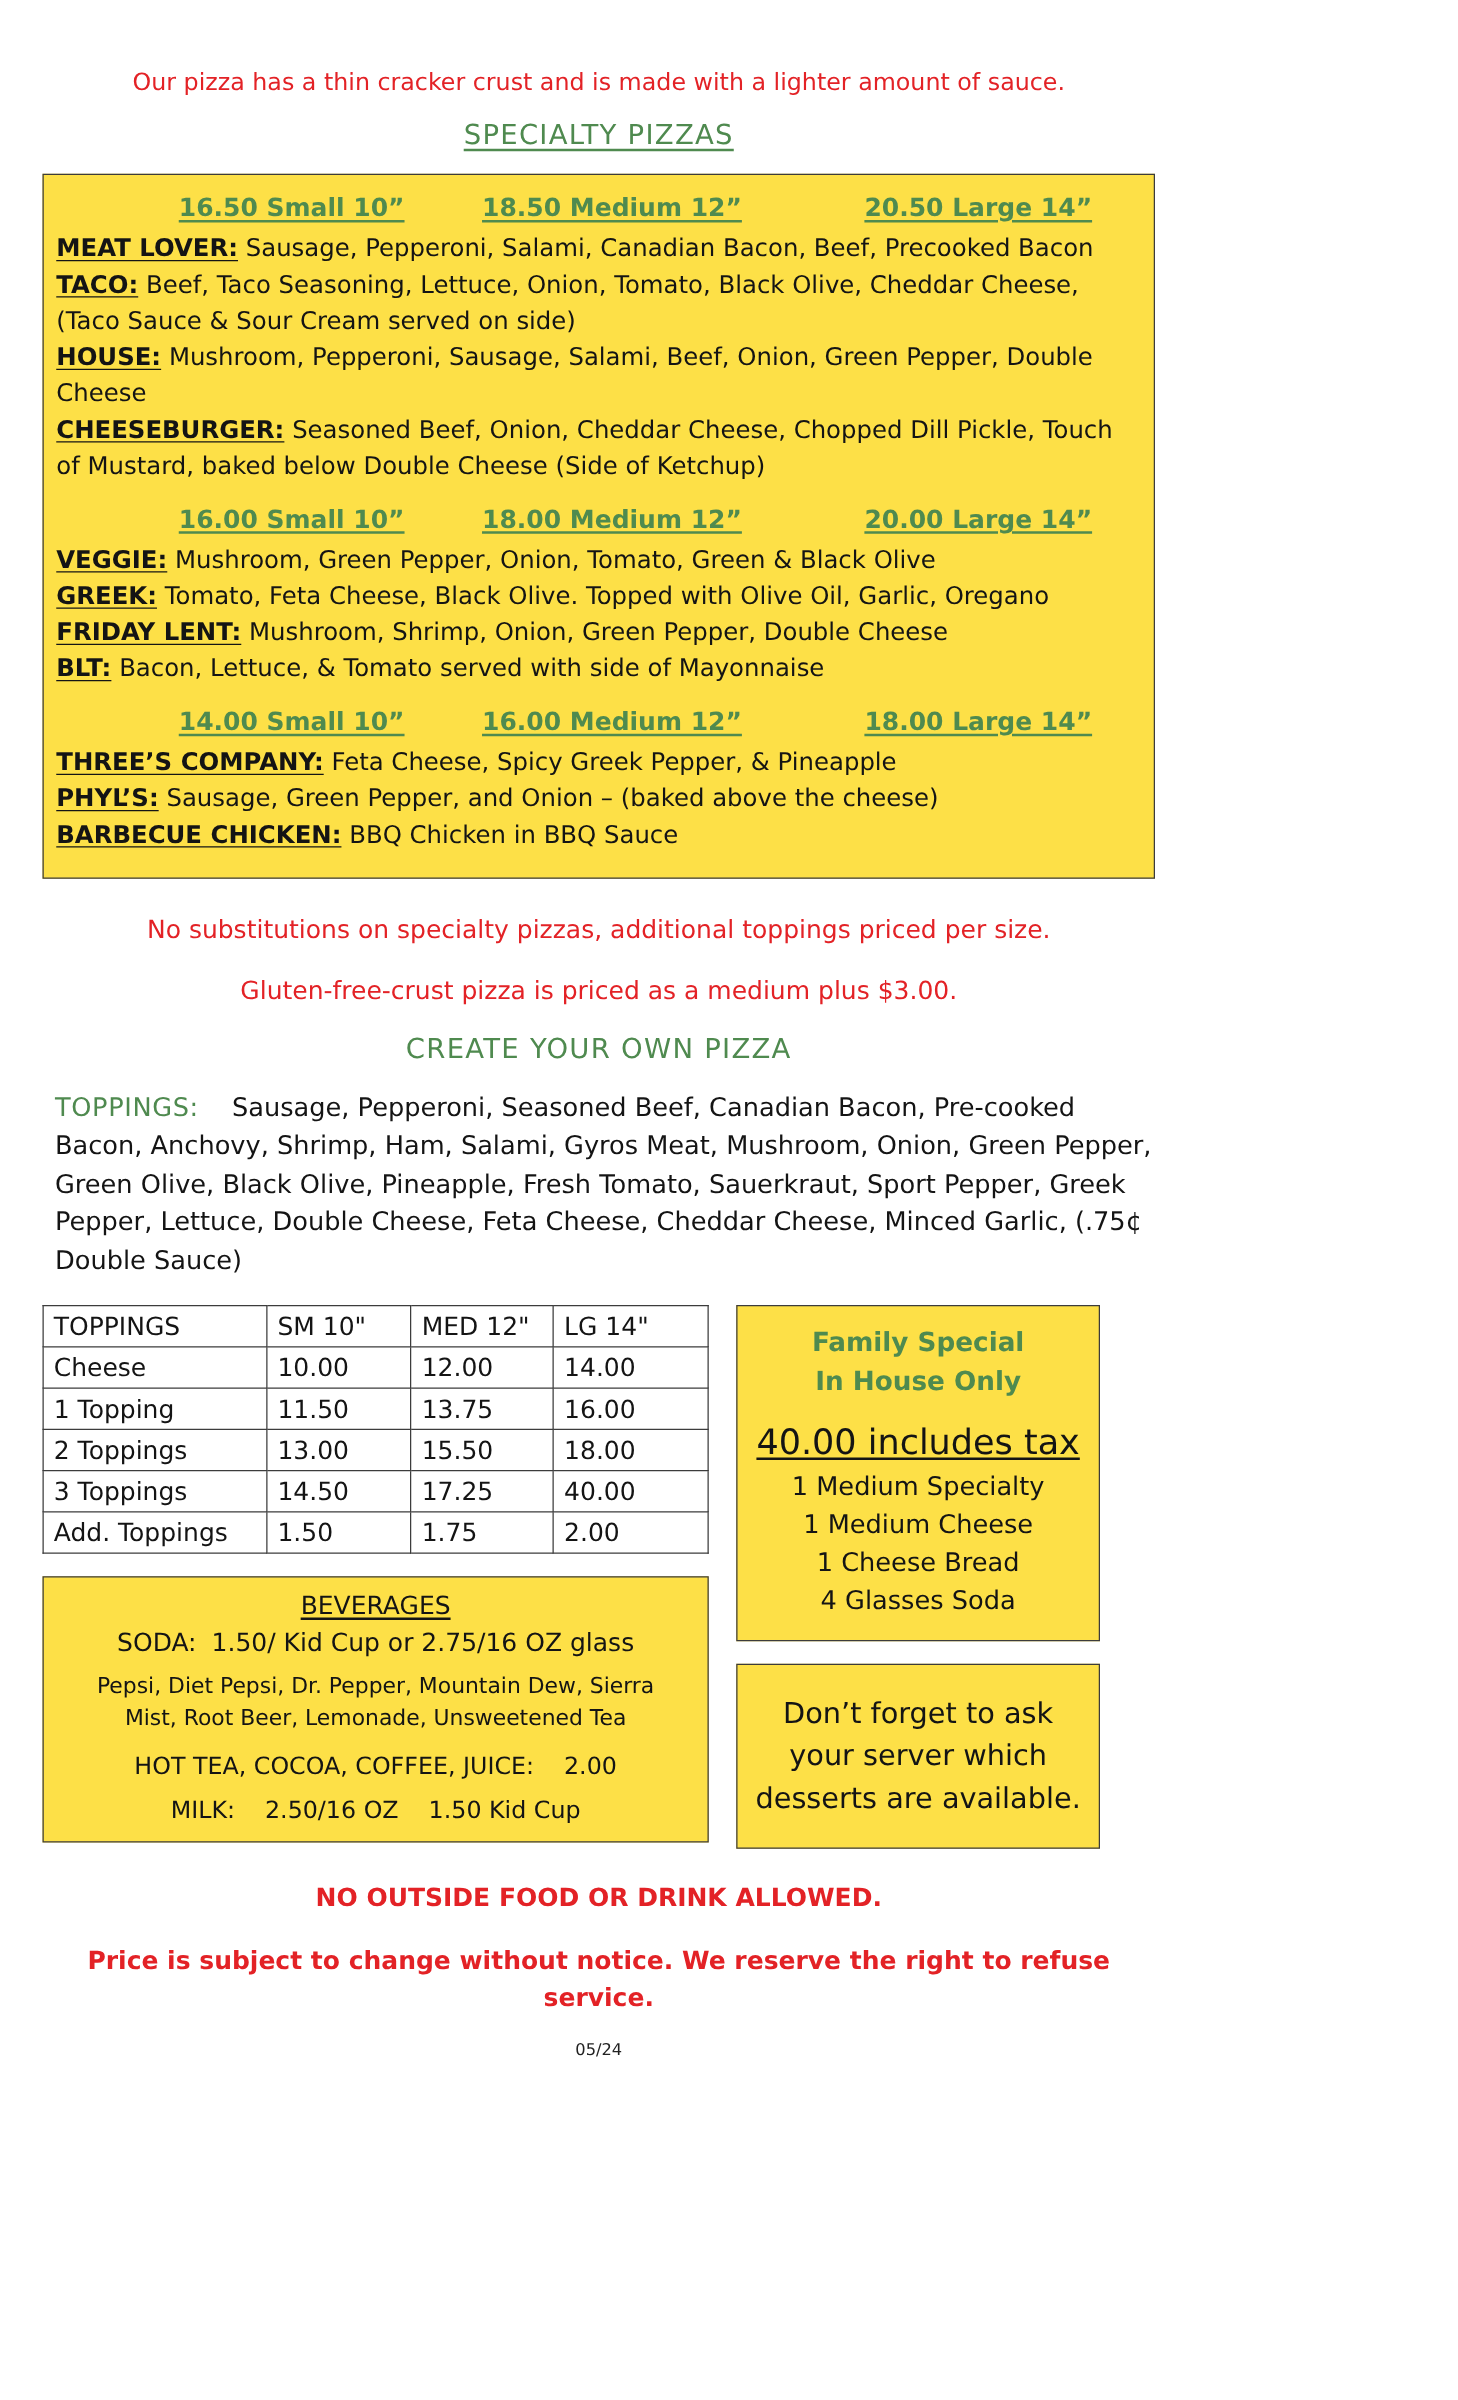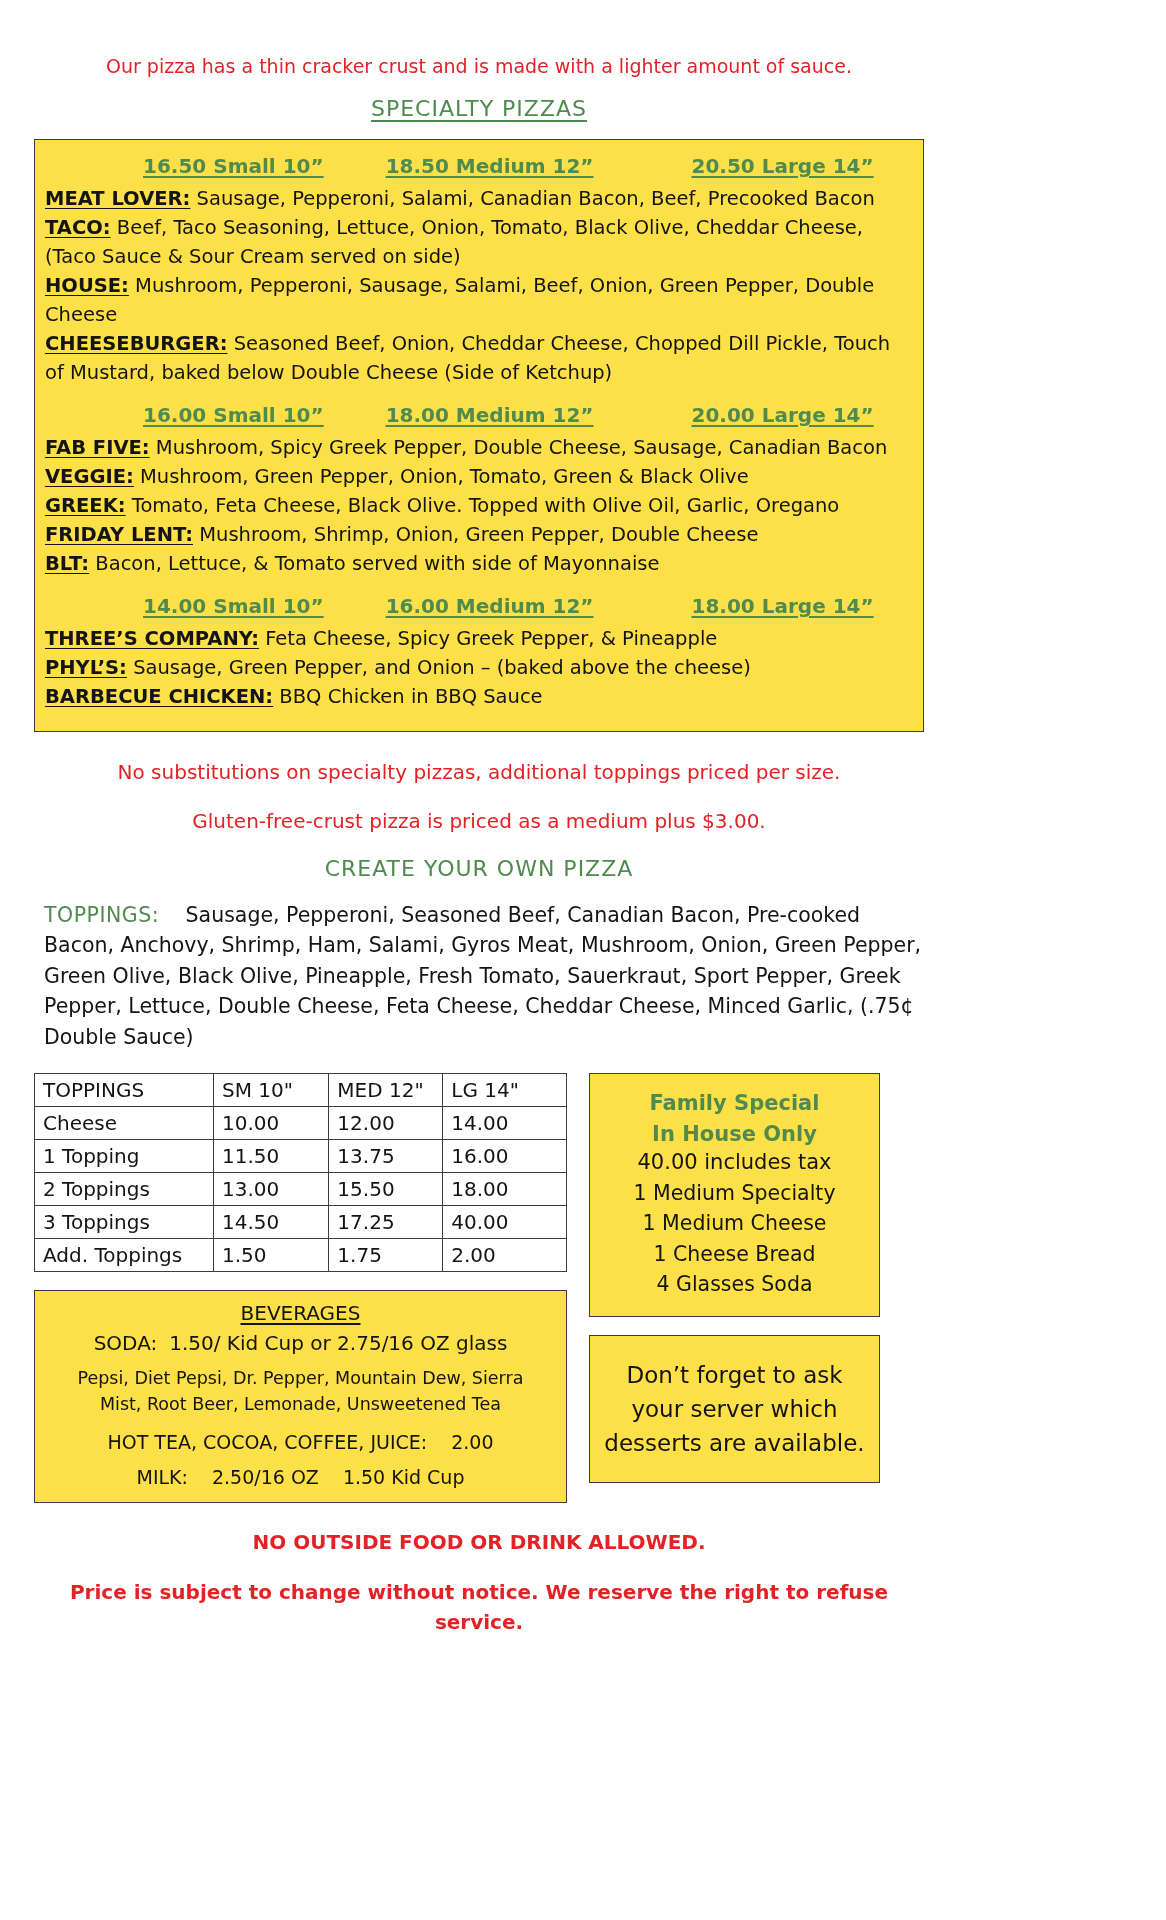--- a/index.html
+++ b/index.html
@@ -101,10 +101,6 @@
       <span class="price-seg p3">20.00 Large 14”</span>
     </div>
     <p class="pizza">
-      <span class="pname">FAB FIVE:</span>
-      <span class="pdesc">Mushroom, Spicy Greek Pepper, Double Cheese, Sausage, Canadian Bacon</span>
-    </p>
-    <p class="pizza">
       <span class="pname">VEGGIE:</span>
       <span class="pdesc">Mushroom, Green Pepper, Onion, Tomato, Green &amp; Black Olive</span>
     </p>

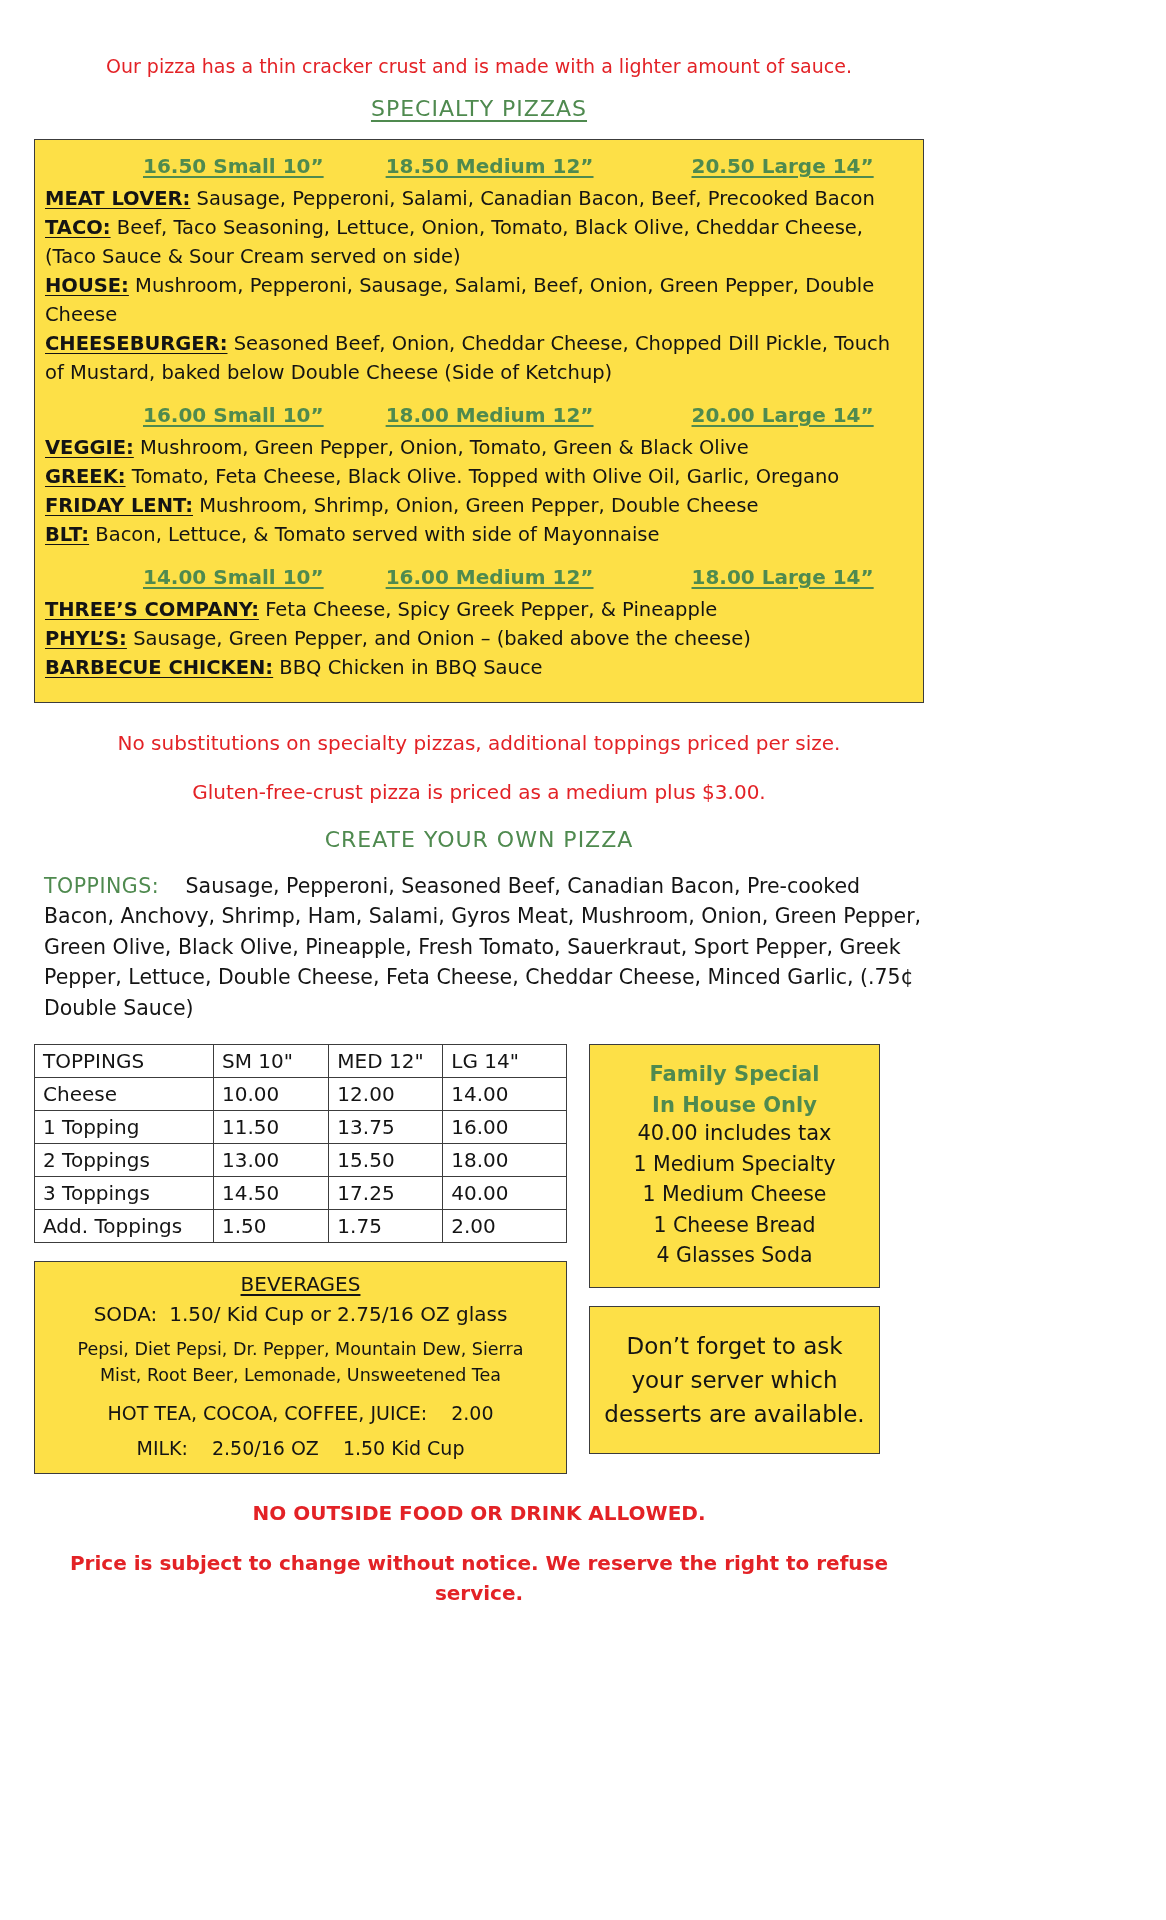--- a/index.html
+++ b/index.html
@@ -54,7 +54,7 @@
 
   .family-box{padding:14px 10px 16px;text-align:center}
   .family-title{font-size:21px;line-height:31px;font-weight:700;color:#4f8a4f}
-  .family-price{font-size:21px;text-underline-offset:3px}
+  .family-price{margin-top:16px;font-size:28px;text-decoration:underline;text-underline-offset:3px}
   .family-items{margin-top:4px;font-size:20.5px;line-height:30.5px}
 
   .dessert-box{margin-top:18px;padding:22px 14px;text-align:center;font-size:23px;line-height:34px}

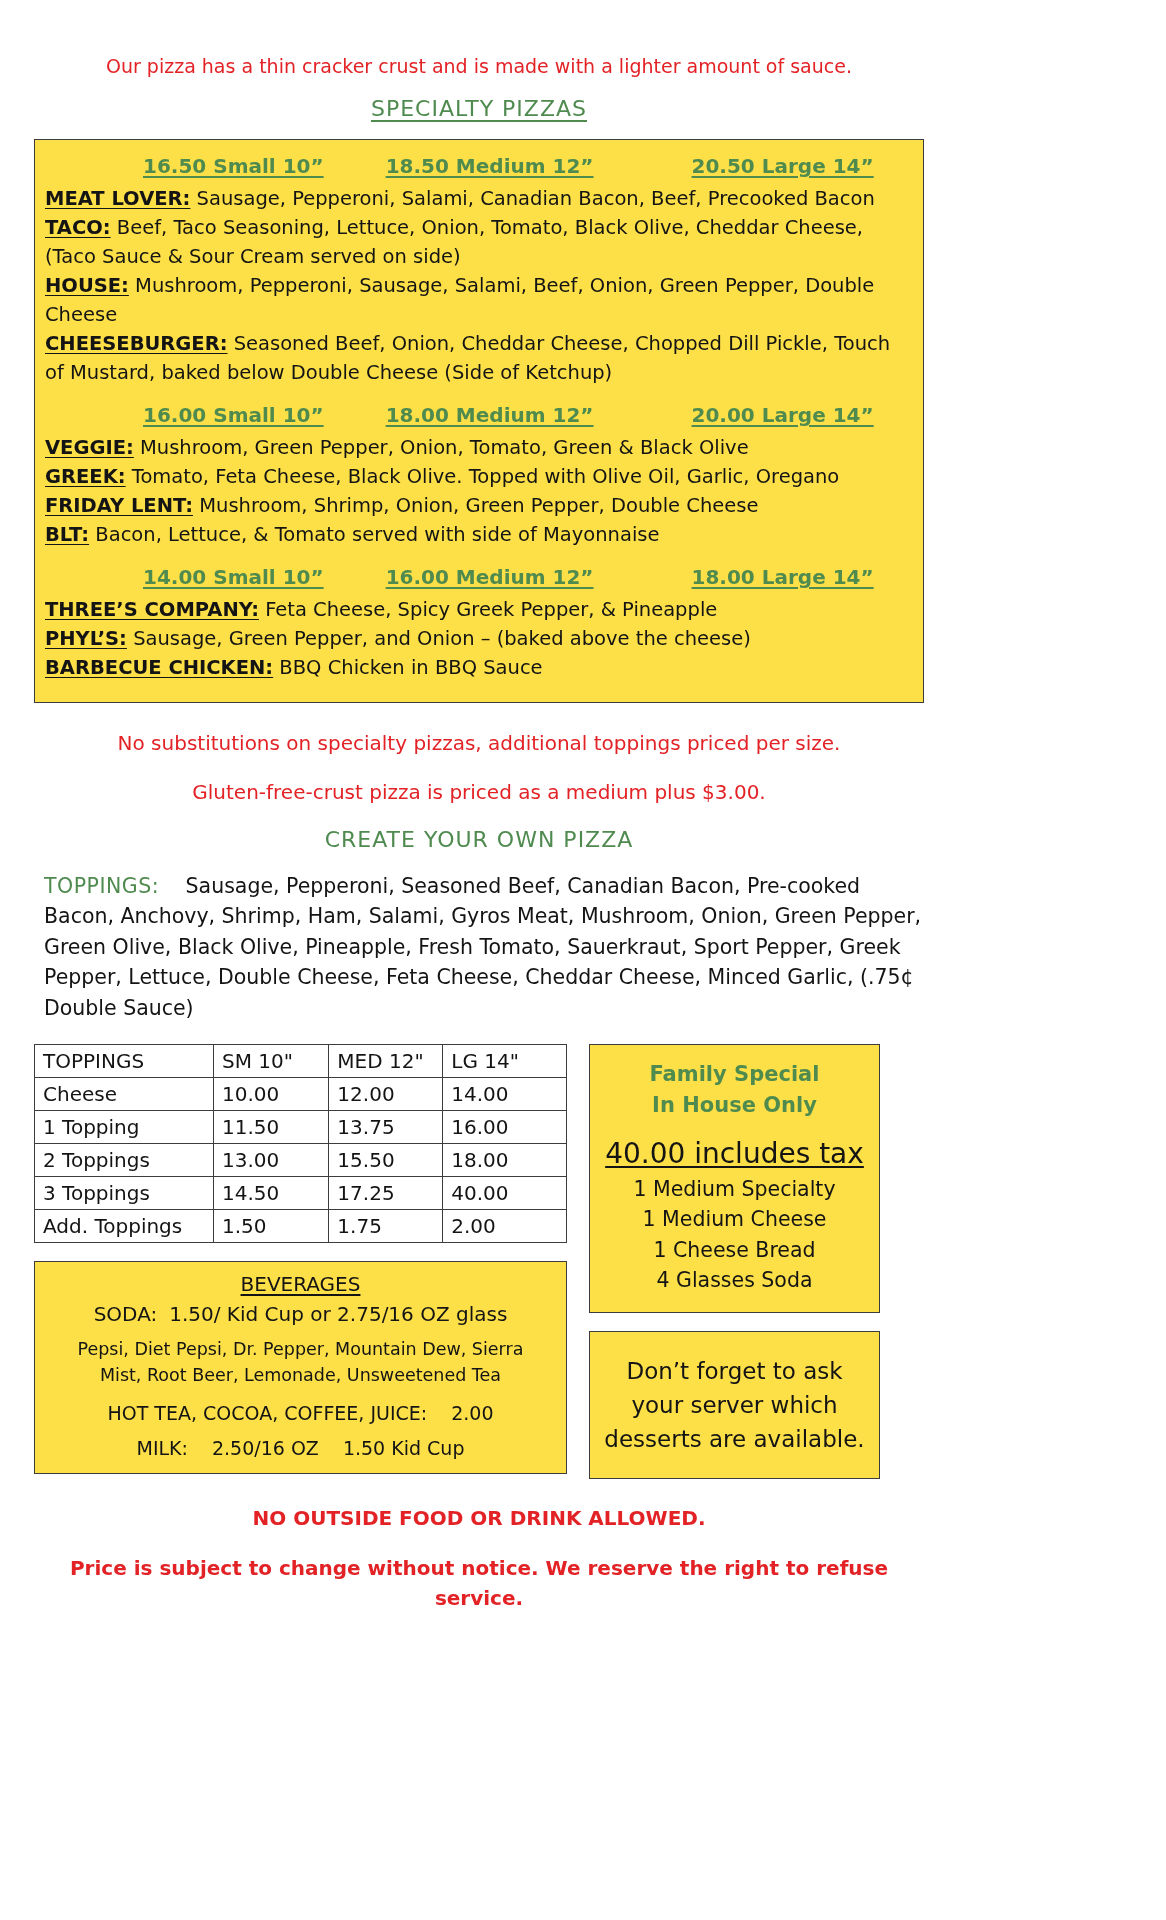--- a/index.html
+++ b/index.html
@@ -241,6 +241,7 @@
     <p>Price is subject to change without notice.  We reserve the right to refuse service.</p>
   </div>
 
+  <div class="revision">05/24</div>
 
 </div>
 

